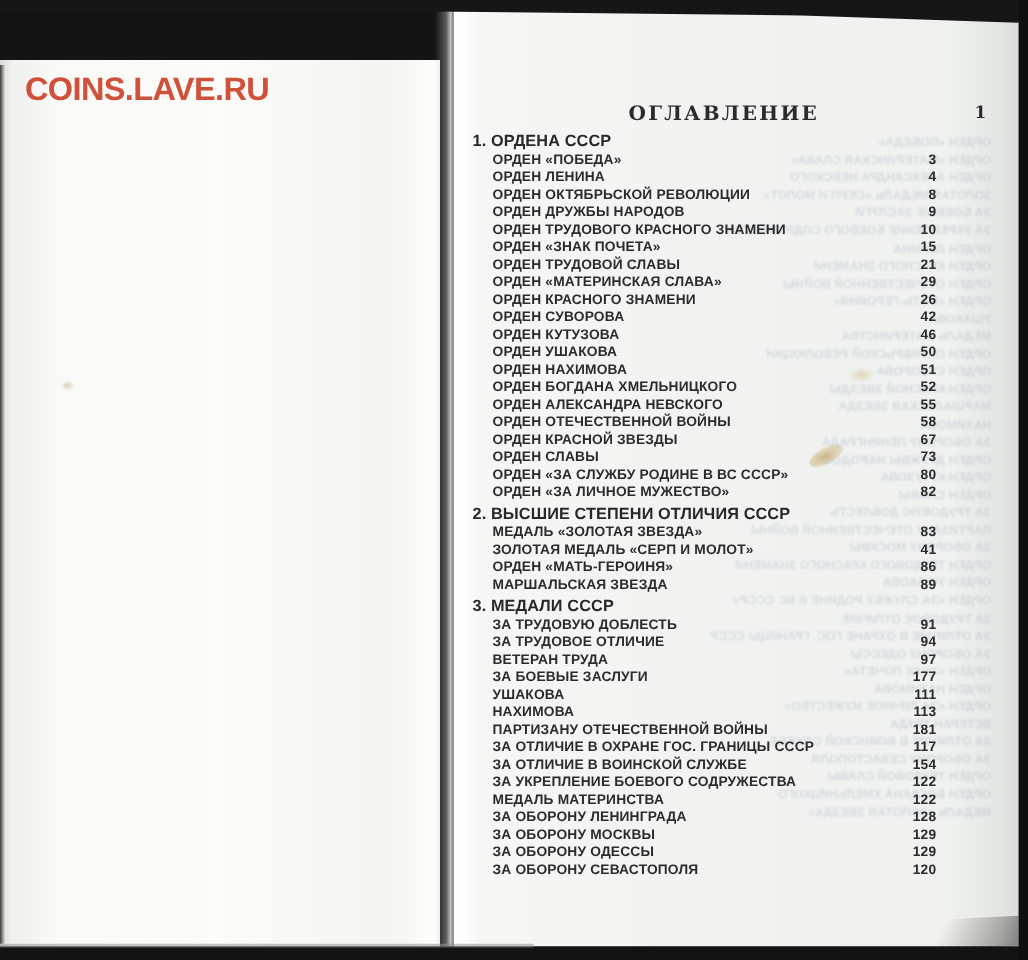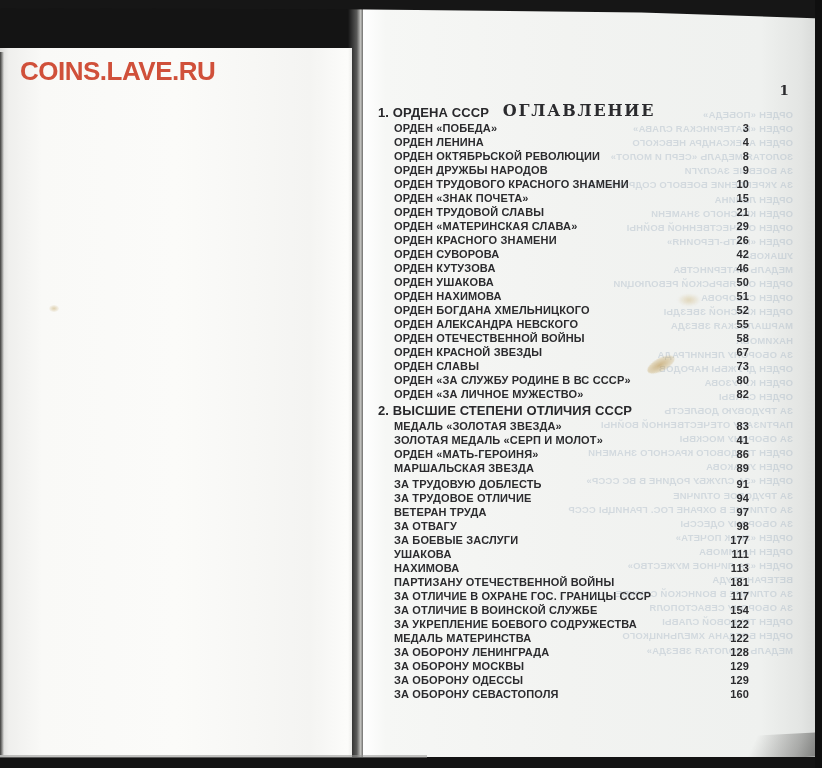--- a/index.html
+++ b/index.html
@@ -58,7 +58,6 @@
     display:inline-block;
     font-family:"DejaVu Serif",serif;font-weight:700;font-size:16px;letter-spacing:1.8px;
     color:#2b2b2e;
-    margin-top:20px;
   }
   .page-number{
     position:absolute;right:26px;top:1px;

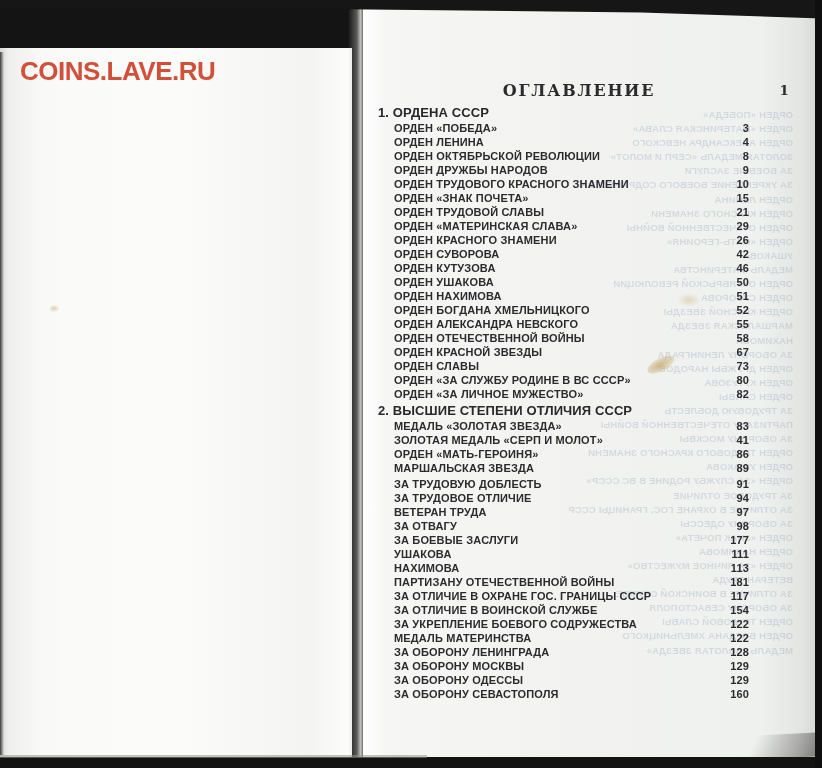--- a/index.html
+++ b/index.html
@@ -269,6 +269,7 @@
           </div>
         </div>
         <div class="toc-sec">
+          <div class="toc-sec-title">3. МЕДАЛИ СССР</div>
           <div class="toc-row">
             <span class="lbl">ЗА ТРУДОВУЮ ДОБЛЕСТЬ</span>
             <span class="pg">91</span>

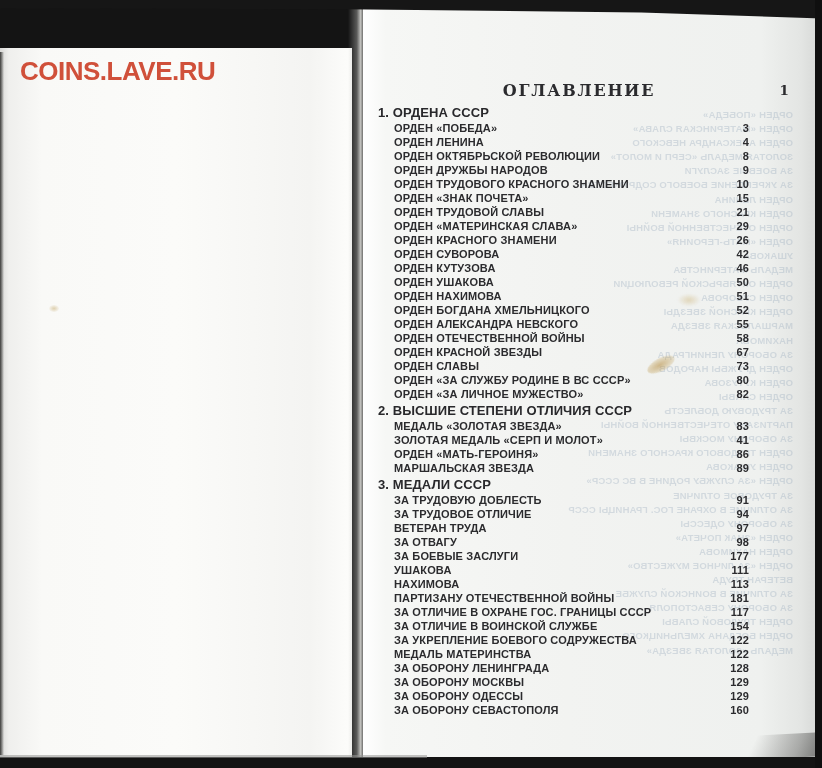--- a/index.html
+++ b/index.html
@@ -283,10 +283,6 @@
             <span class="pg">97</span>
           </div>
           <div class="toc-row">
-            <span class="lbl">ЗА ОТВАГУ</span>
-            <span class="pg">98</span>
-          </div>
-          <div class="toc-row">
             <span class="lbl">ЗА БОЕВЫЕ ЗАСЛУГИ</span>
             <span class="pg">177</span>
           </div>

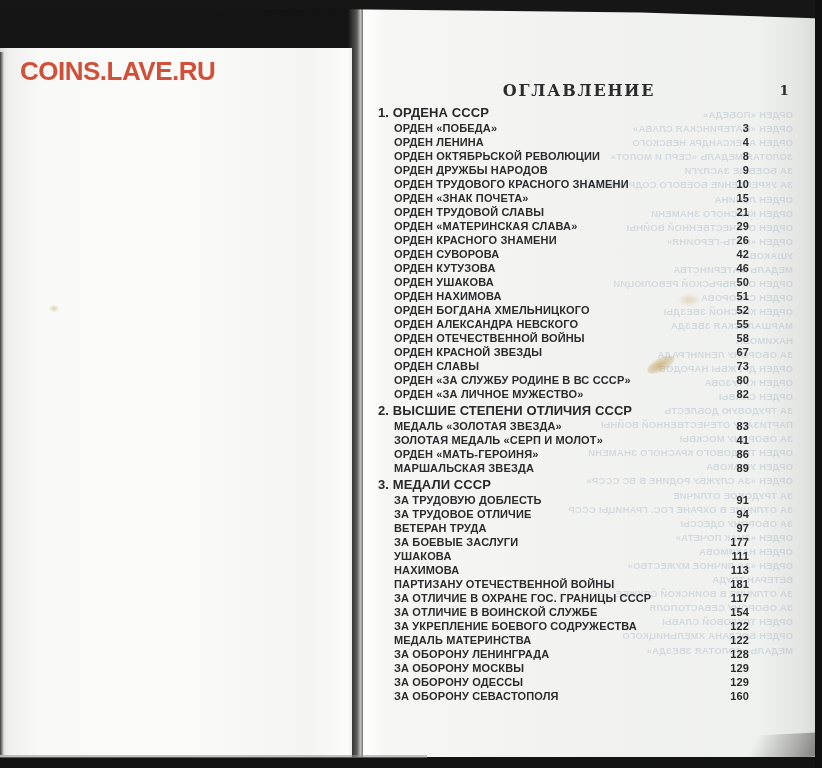--- a/index.html
+++ b/index.html
@@ -328,7 +328,7 @@
           </div>
           <div class="toc-row">
             <span class="lbl">ЗА ОБОРОНУ СЕВАСТОПОЛЯ</span>
-            <span class="pg">160</span>
+            <span class="pg">120</span>
           </div>
         </div>
       </div>

